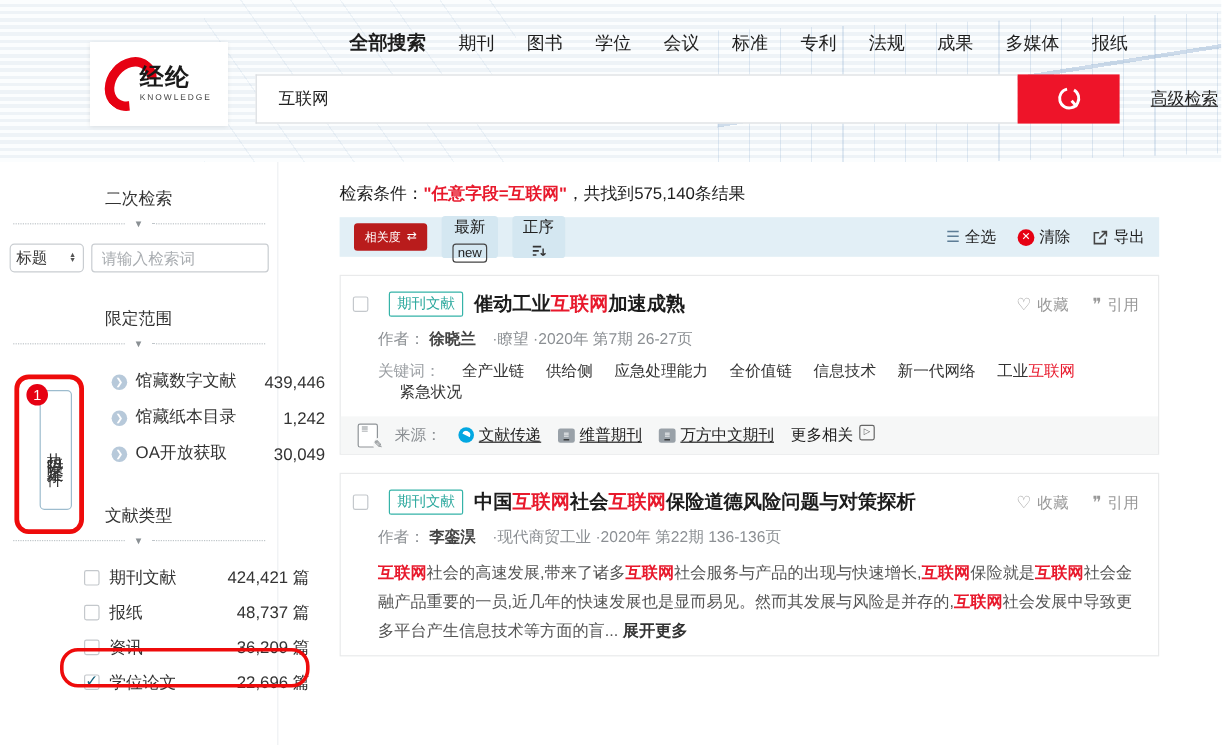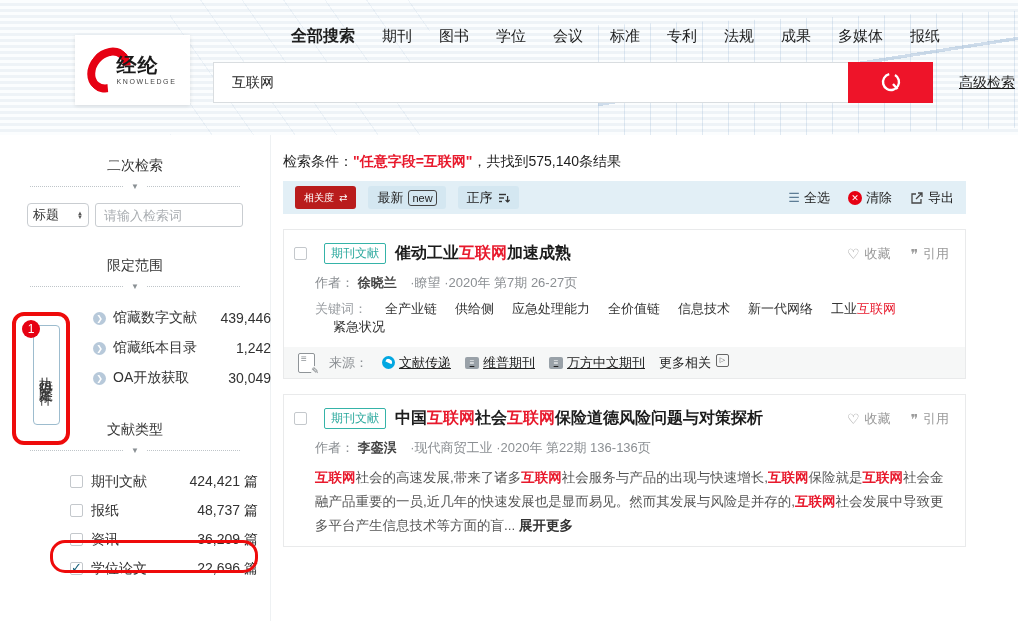--- a/index.html
+++ b/index.html
@@ -37,7 +37,7 @@
   .search-btn { width:85px; height:41px; background:#ee1429; border:none; display:flex;
     align-items:center; justify-content:center; cursor:pointer; }
   .adv-link { margin-left:26px; font-size:14px; color:#1d1d1d; text-decoration:underline; cursor:pointer; white-space:nowrap; }
-  .sidebar { position:absolute; left:0; top:135px; width:271px; height:486px; border-right:1px solid #eef1f3; padding-top:22px; }
+  .sidebar { position:absolute; left:0; top:135px; width:232px; height:486px; border-right:1px solid #eef1f3; padding-top:22px; }
   .main { position:absolute; left:283px; top:135px; width:683px; }
 
   

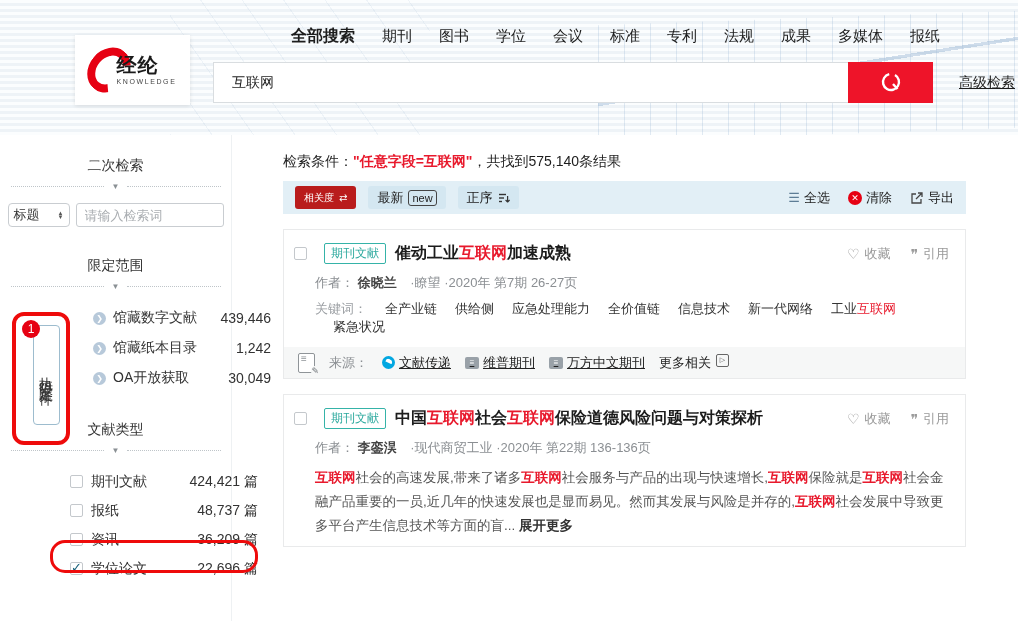--- a/index.html
+++ b/index.html
@@ -92,8 +92,8 @@
   .toolbar { height:33px; background:#e2eff6; display:flex; align-items:center; padding:0 12px; gap:12px; }
   .sort-primary { height:23px; background:#b91c1c; color:#fff; border:none; border-radius:3px;
     padding:0 9px; font-size:10px; display:flex; align-items:center; gap:5px; cursor:pointer; font-family:inherit; }
-  .sort-chip { height:23px; background:#d4e7f1; color:#222; border:none; border-radius:3px;
-    padding:0 9px; font-size:13px; display:flex; align-items:center; gap:5px; cursor:pointer; font-family:inherit; }
+  .sort-chip { height:35px; background:#d4e7f1; color:#222; border:none; border-radius:3px;
+    padding:0 9px; font-size:13px; display:flex; align-items:center; gap:5px; cursor:pointer; font-family:inherit;flex-direction:column; }
   .new-tag { border:1px solid #444; border-radius:3px; font-size:11px; padding:0 3px; line-height:14px; }
   .toolbar-right { margin-left:auto; display:flex; align-items:center; gap:18px; }
   .tb-act { display:flex; align-items:center; gap:4px; font-size:13px; color:#222; cursor:pointer; }

